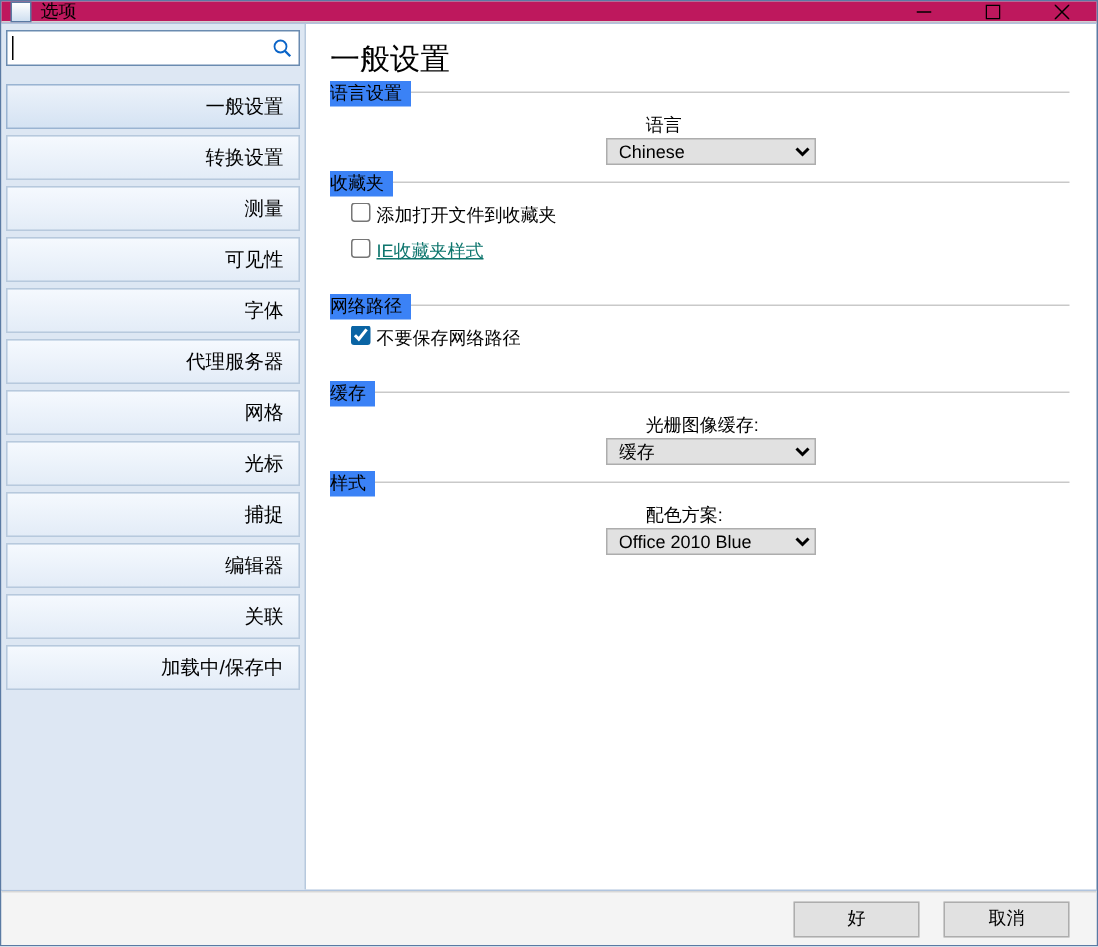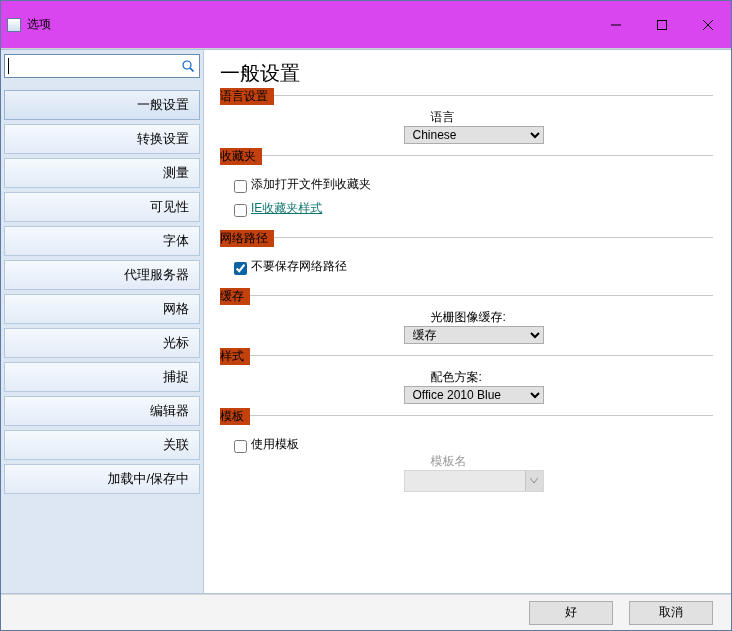--- a/index.html
+++ b/index.html
@@ -7,7 +7,7 @@
   body { background:#fff; }
   .window { width:732px; height:631px; border:1px solid #5a7aa3; display:flex; flex-direction:column; background:#fff; }
   
-  .titlebar { height:48px; display:flex; align-items:center; padding-left:6px; border-bottom:1px solid #d0d0d0; background:#d946ef; }
+  .titlebar { height:14px; display:flex; align-items:center; padding-left:6px; border-bottom:1px solid #d0d0d0; background:#be185d; }
   .titlebar .app-icon { width:14px; height:14px; border:1px solid #5a7aa3; background:linear-gradient(#fff,#cfdff0); margin-right:6px; }
   .titlebar .title { flex:1; font-size:12px; color:#000; }
   .win-btn { width:46px; height:30px; display:flex; align-items:center; justify-content:center; }

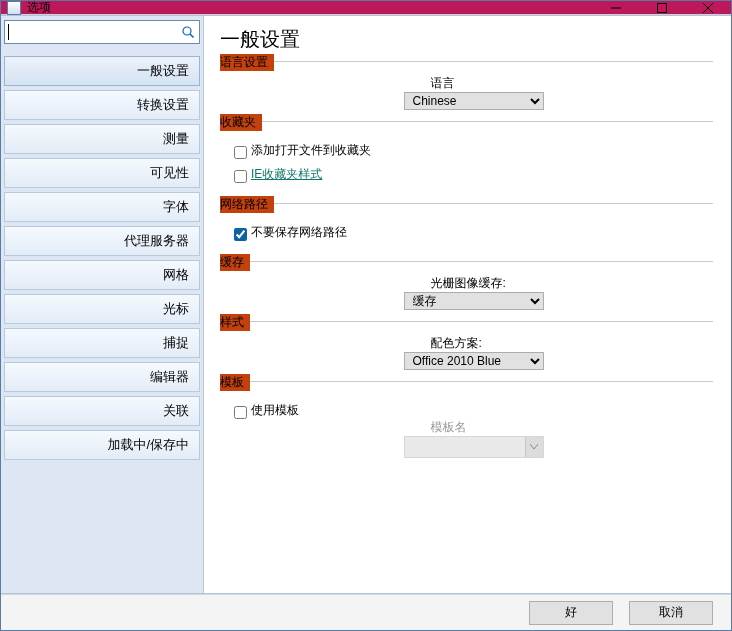--- a/index.html
+++ b/index.html
@@ -30,7 +30,7 @@
   .page-title { font-size:20px; font-weight:400; color:#000; margin:0 0 8px 0; }
   .group { border-top:1px solid #c9c9c9; padding:4px 0 8px 0; position:relative; margin-top:12px; }
   .group:first-of-type { margin-top:0; }
-  .group-title { position:relative; top:-12px; background:#c2410c; display:inline-block; padding-right:6px; font-size:12px; color:#000; margin:0; }
+  .group-title { position:relative; top:-12px; background:#3b82f6; display:inline-block; padding-right:6px; font-size:12px; color:#000; margin:0; }
   .group-body { margin-top:-8px; padding-left:14px; }
   .form-row { display:flex; align-items:center; height:26px;flex-direction:column; }
   .form-label { width:86px; font-size:12px; color:#000; }

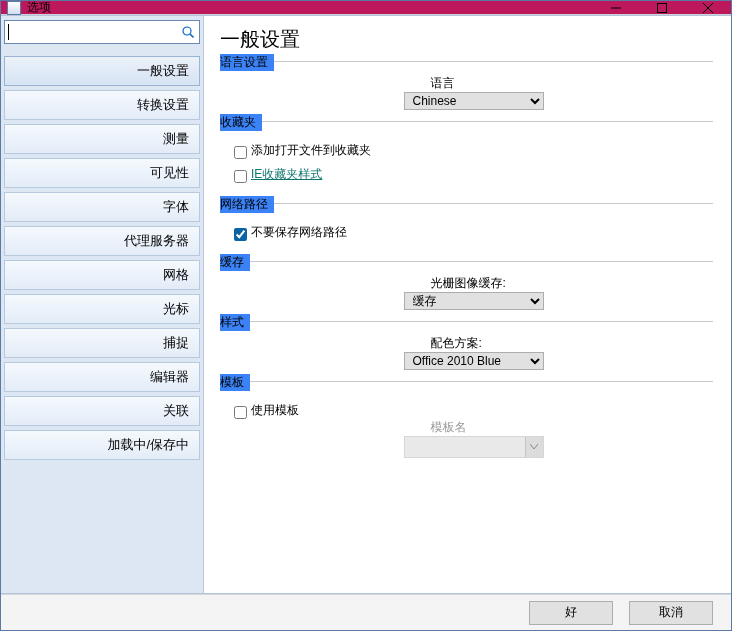--- a/index.html
+++ b/index.html
@@ -38,7 +38,7 @@
   select.combo { width:140px; height:22px; border:1px solid #adadad; background:#e1e1e1; font-size:12px; padding:0 4px; font-family:inherit; }
   select.combo.small { width:140px; }
   select.combo option { background:#fff; }
-  .checkline { display:flex; align-items:flex-end; height:24px; font-size:12px; gap:4px; }
+  .checkline { display:flex; align-items:flex-start; height:24px; font-size:12px; gap:4px; }
   .checkline input[type=checkbox] { width:13px; height:13px; margin:0; accent-color:#0a64a4; }
   .checkline label { cursor:default; }
   .checkline.blue label { color:#0f766e;text-decoration:underline; }

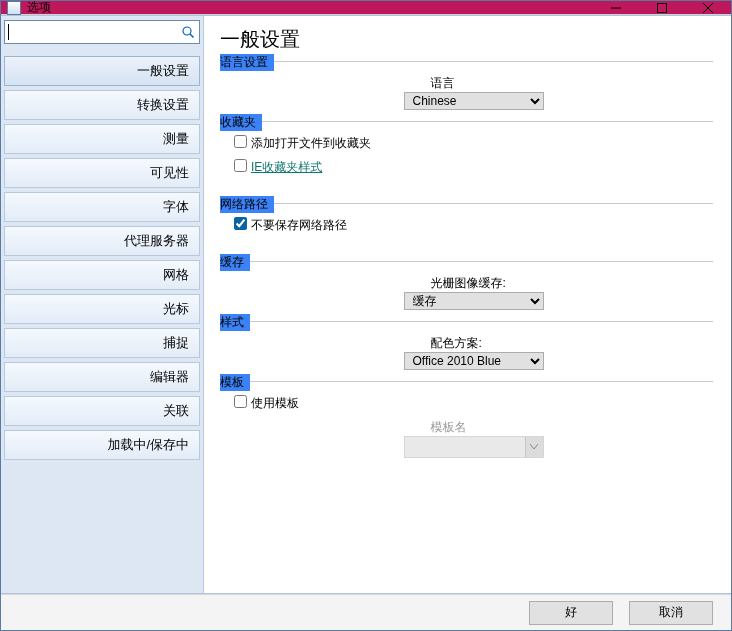--- a/index.html
+++ b/index.html
@@ -192,26 +192,6 @@
         </div>
       </div>
 
-      <div class="group">
-        <span class="group-title">模板</span>
-        <div class="group-body">
-          <div class="checkline">
-            <input type="checkbox" id="cb_tpl" style="">
-            <label for="cb_tpl">使用模板</label>
-          </div>
-          <div class="form-row">
-            <span class="form-label disabled">模板名</span>
-            <div class="template-input">
-              <span style="flex:1;padding-left:4px;color:#999"></span>
-              <div class="dd-btn">
-                <svg width="8" height="6" viewBox="0 0 8 6">
-                    <path d="M0 0 L4 5 L8 0" fill="none" stroke="#8a8a8a" stroke-width="1"></path>
-                  </svg>
-              </div>
-            </div>
-          </div>
-        </div>
-      </div>
 
     </div>
   </div>

